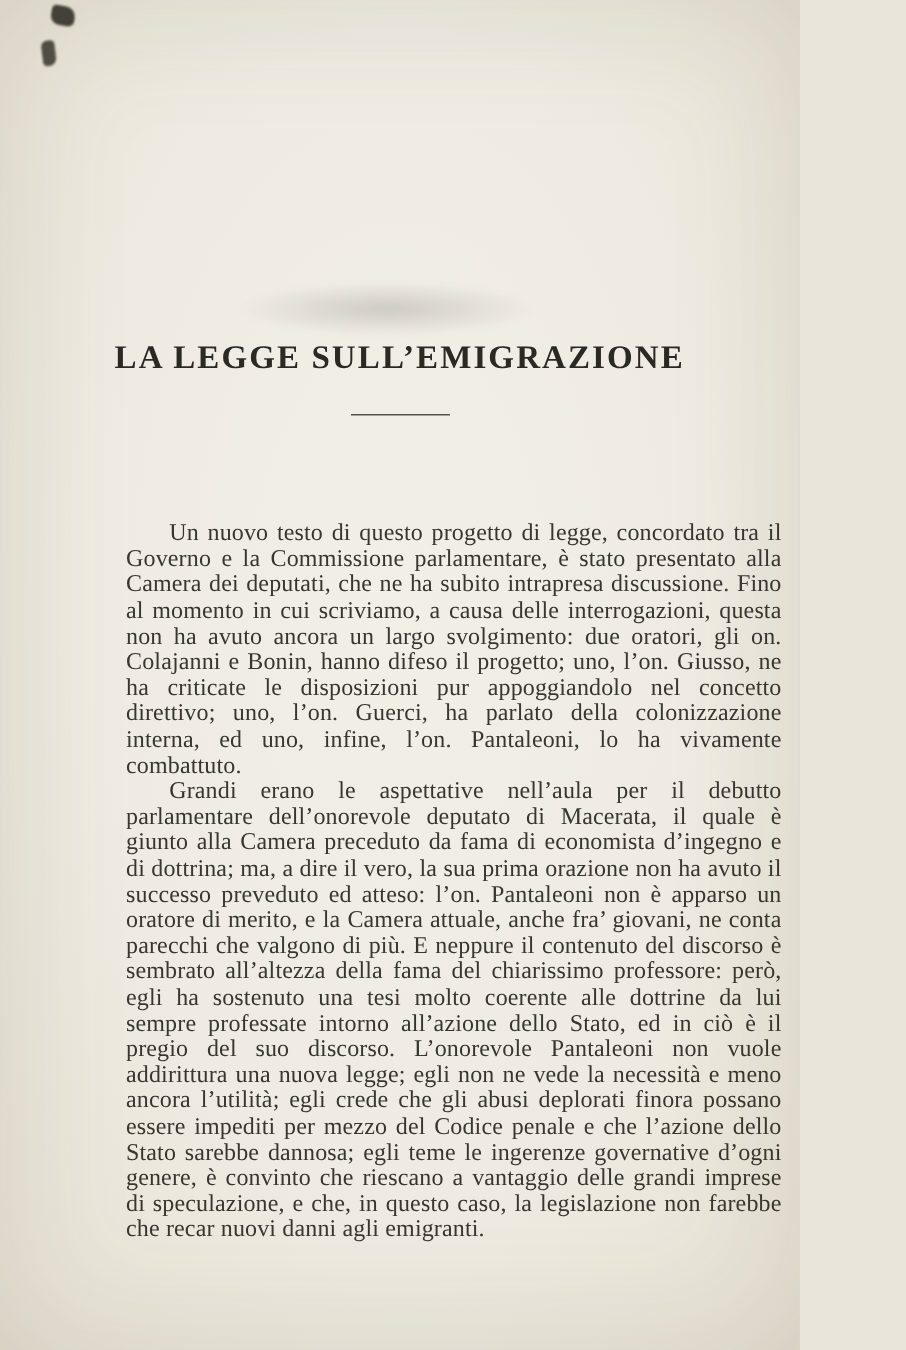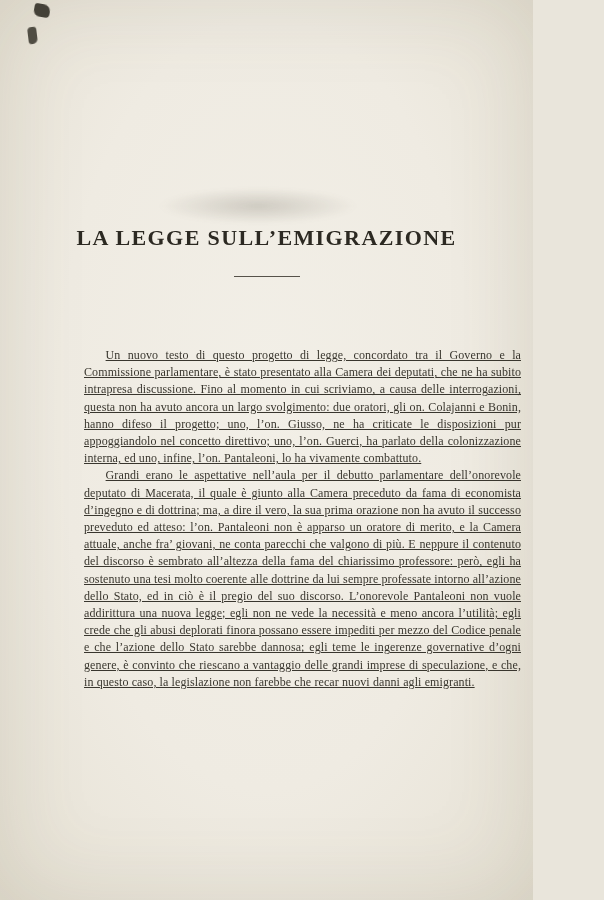--- a/index.html
+++ b/index.html
@@ -64,11 +64,10 @@
     position: absolute;
     left: 84px; top: 347px; width: 437px;
     color: #39362e;
-    font-size: 12px;
+    font-size: 16px;
     line-height: 17.2px;
     text-align: justify;
     letter-spacing: 0.1px;
-    text-decoration: underline;
   }
   .textblock p {
     margin: 0;

